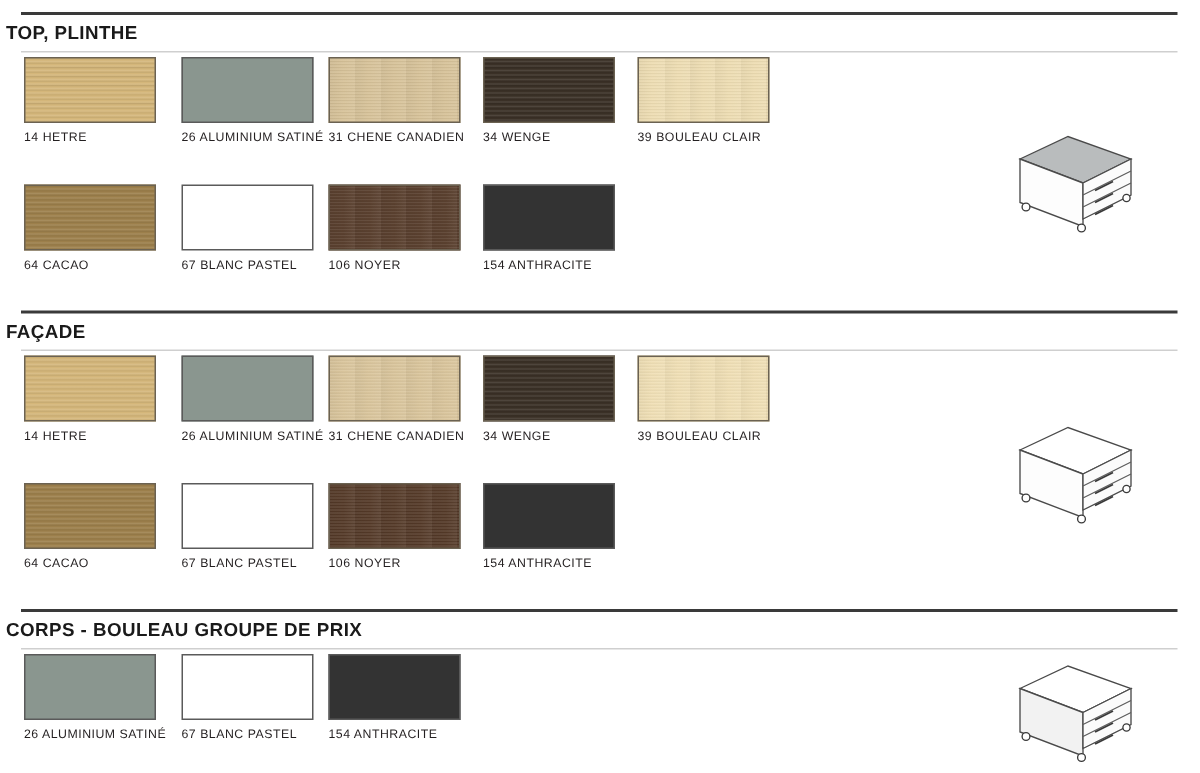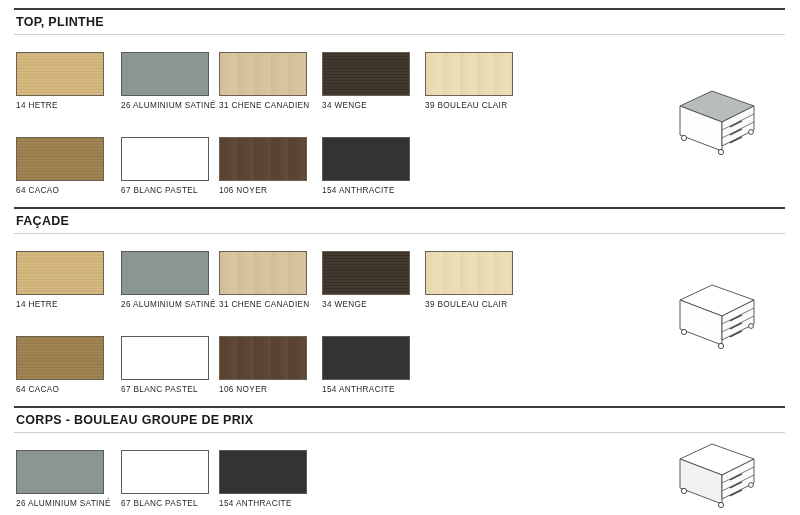--- a/index.html
+++ b/index.html
@@ -47,7 +47,7 @@
   }
   .section-title {
     position: absolute;
-    left: 16px;
+    left: 4px;
     top: 5px;
     font-size: 12.5px;
     font-weight: bold;

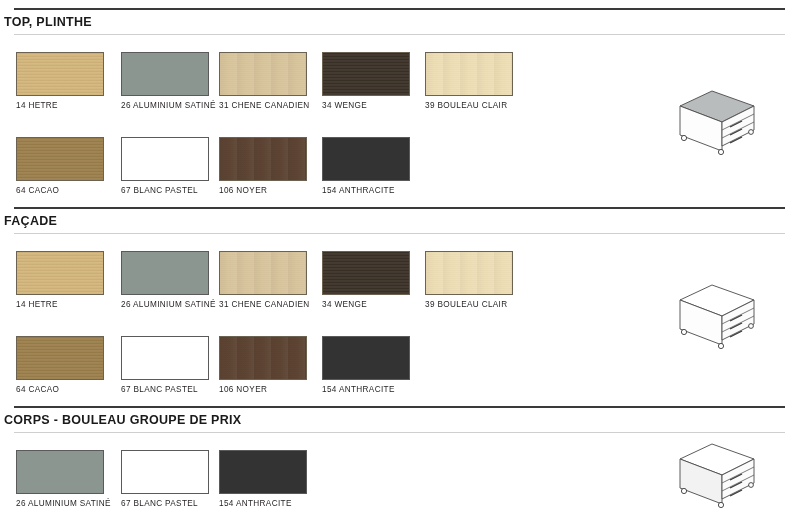--- a/index.html
+++ b/index.html
@@ -66,7 +66,6 @@
   .swatch-cell {
     position: absolute;
     width: 180px;
-    margin-top: 14px;
   }
   .swatch {
     width: 88px;

